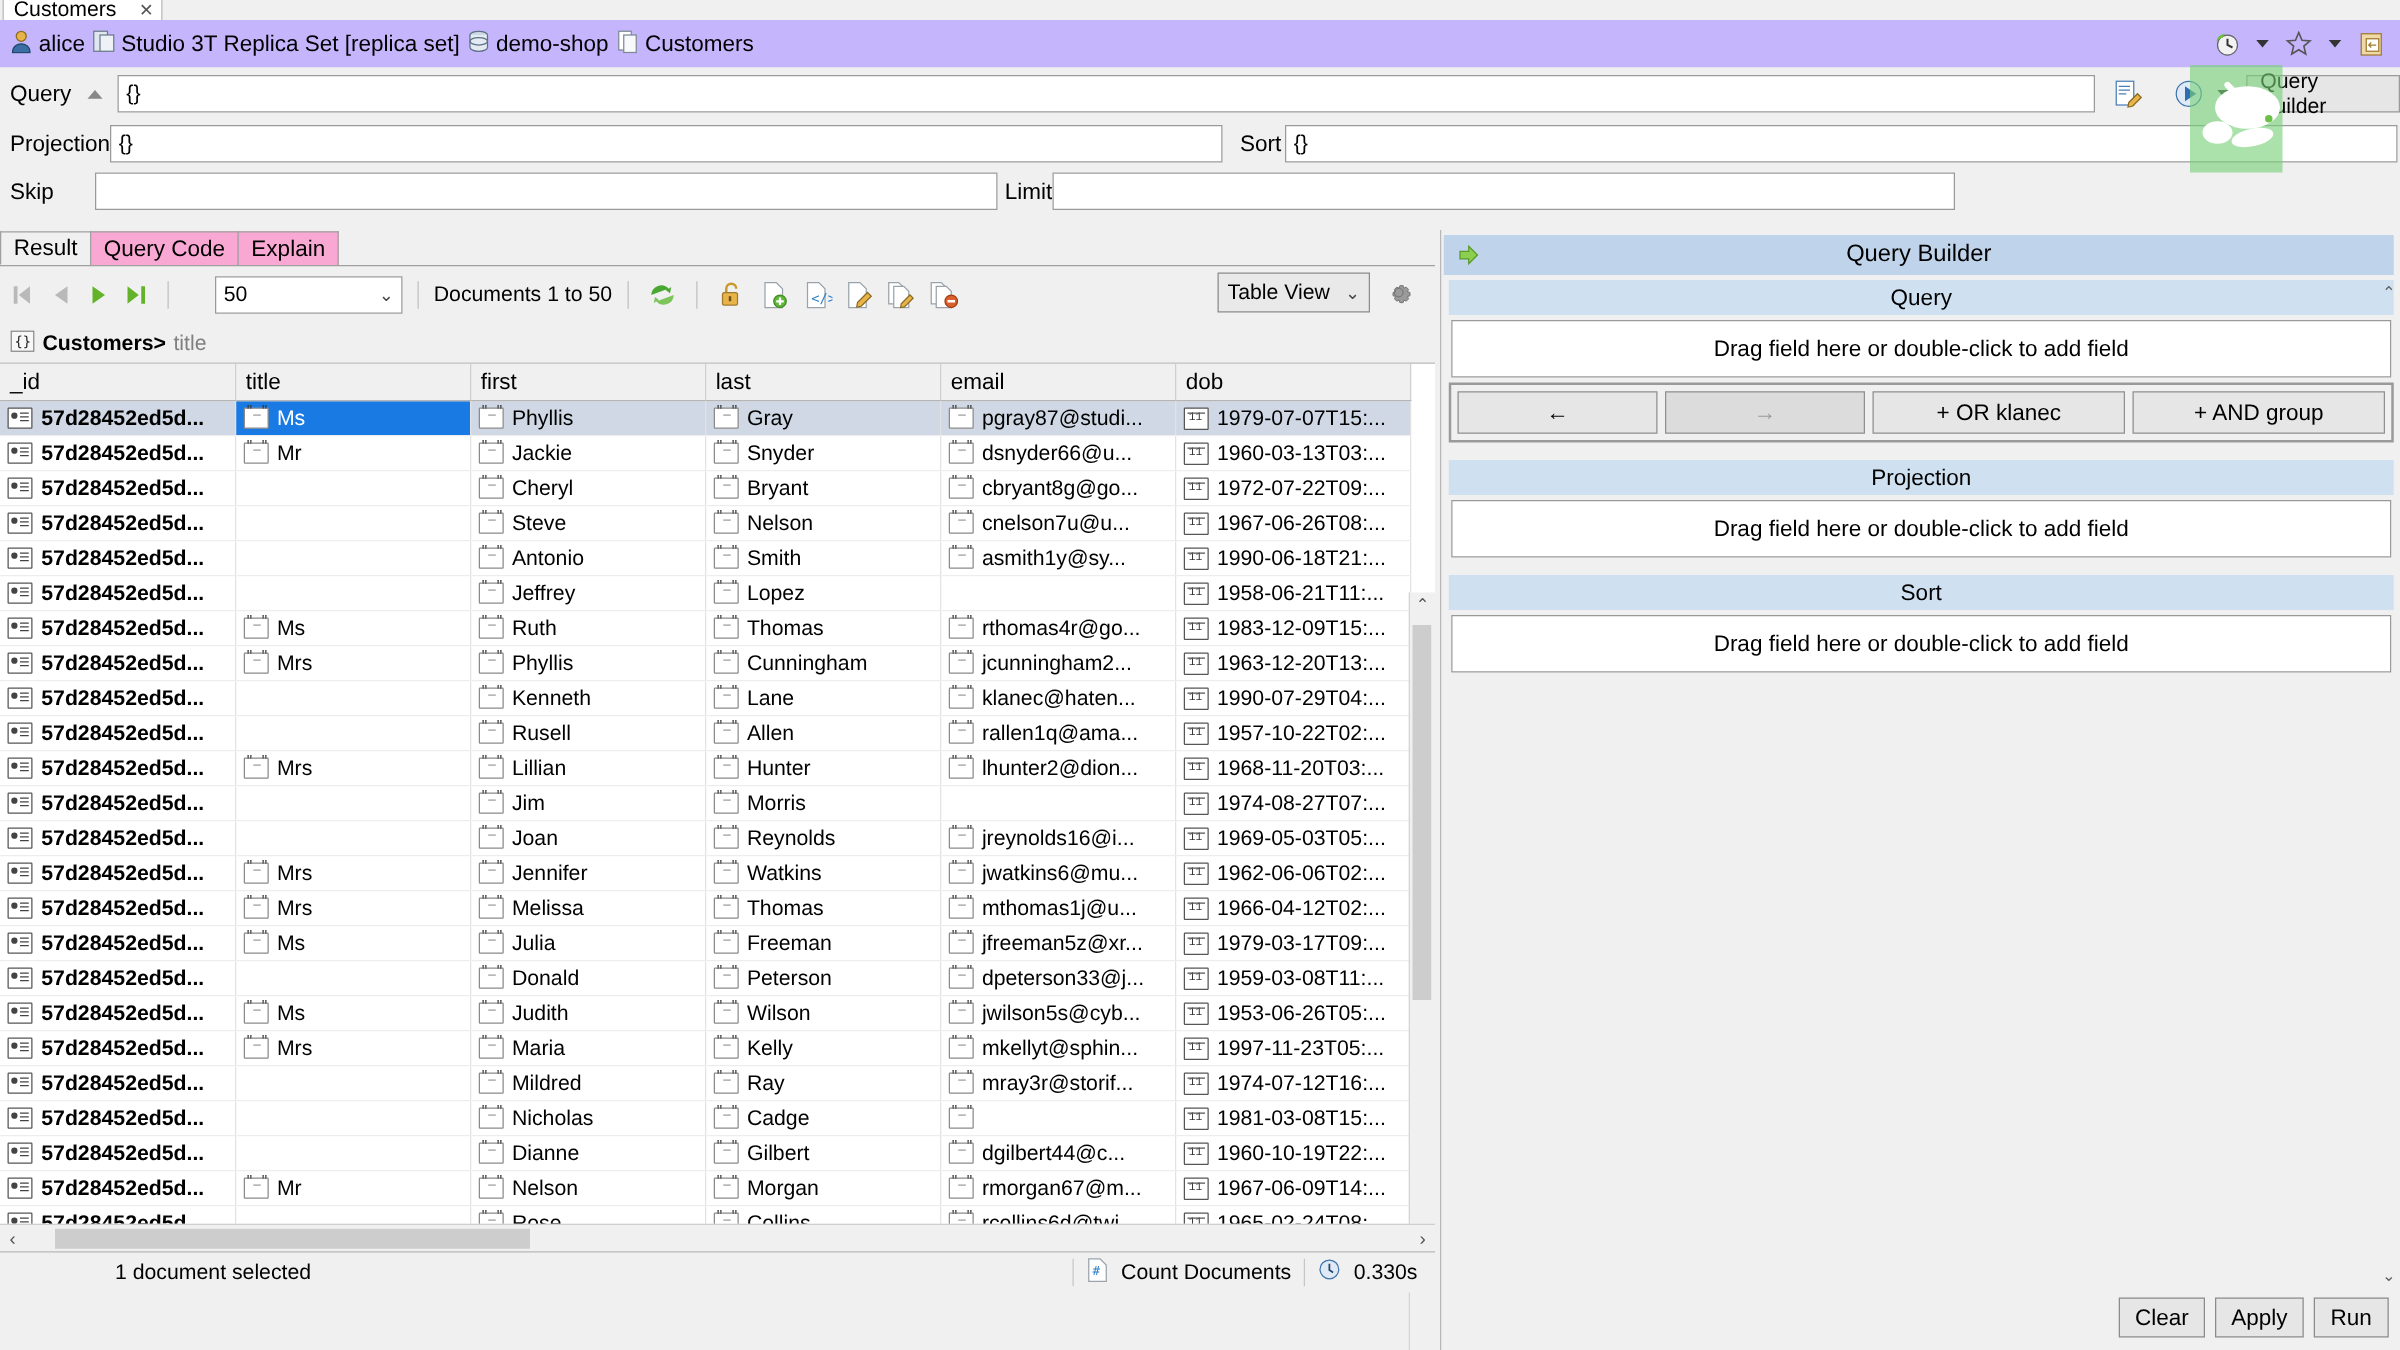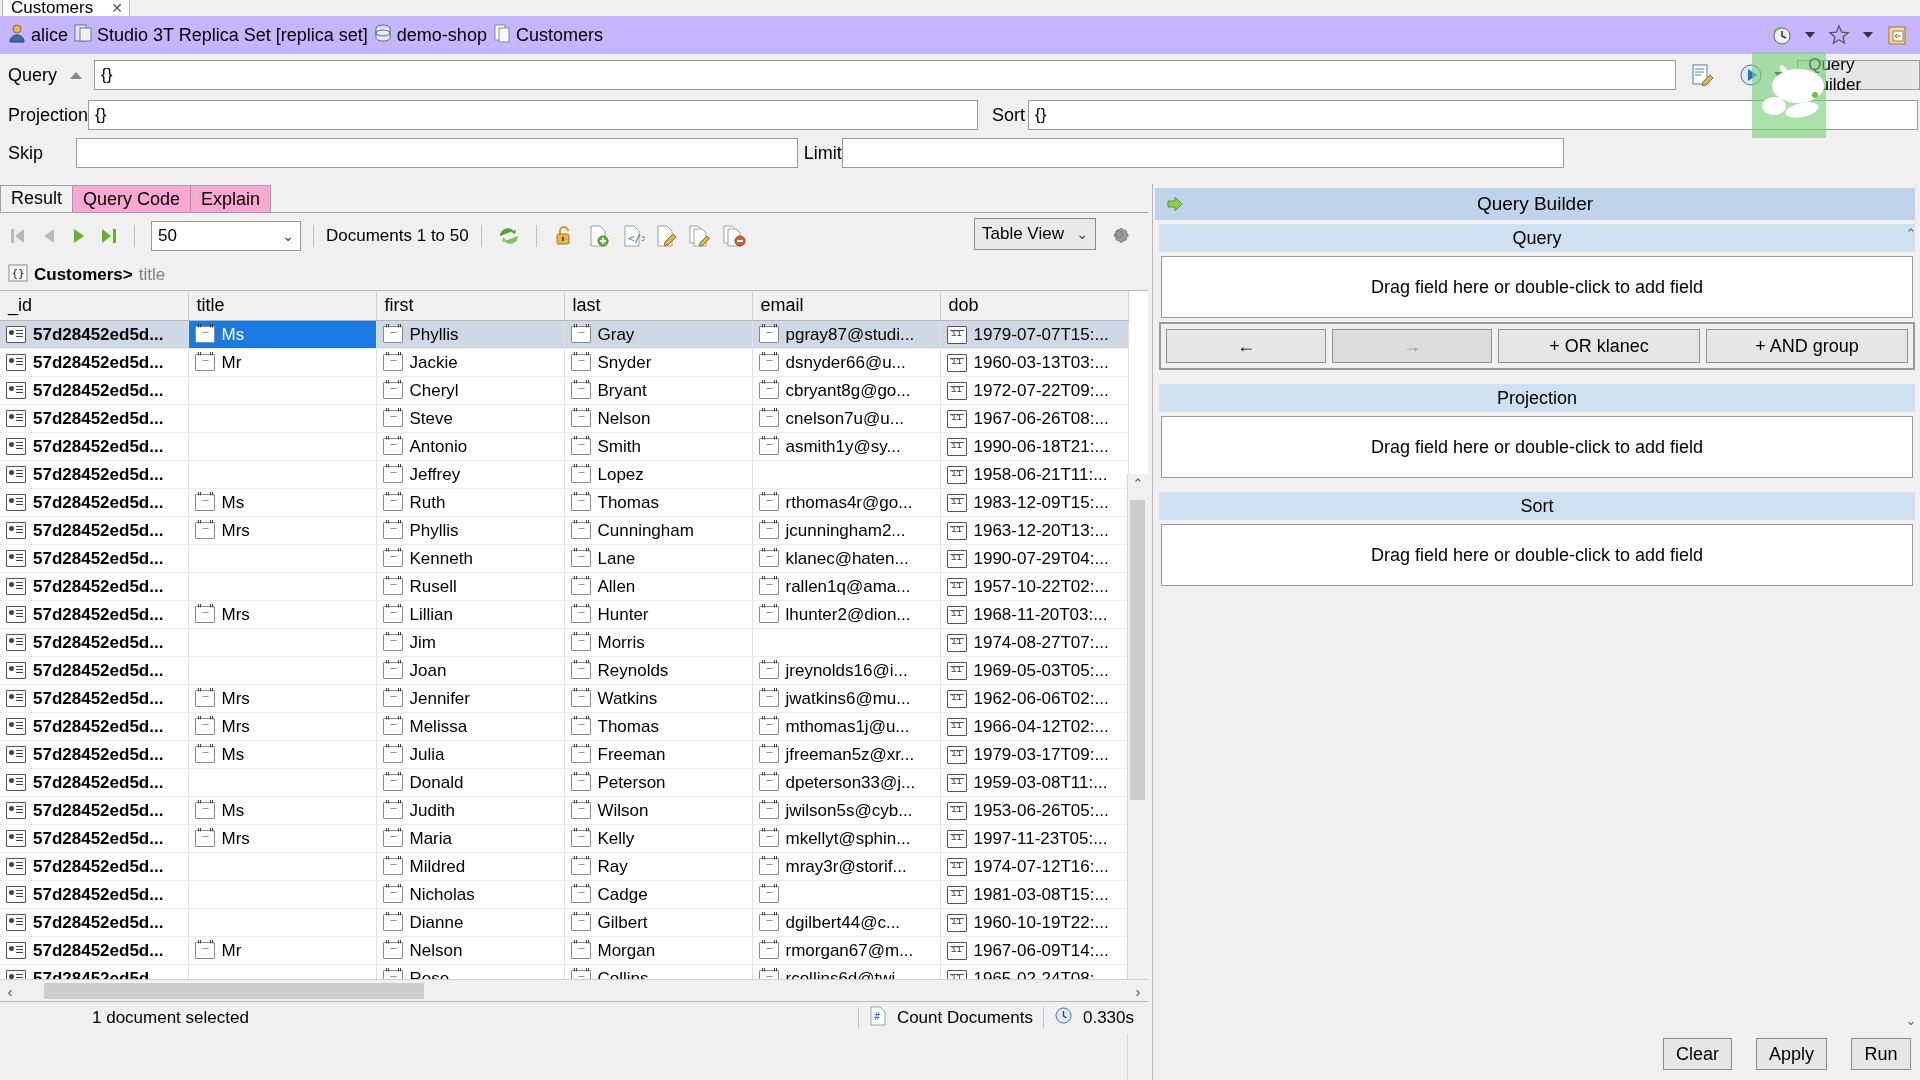--- a/index.html
+++ b/index.html
@@ -59,7 +59,7 @@
   .toolbar{position:absolute;left:0;top:30px;height:44px;width:1148px;display:flex;align-items:center;padding-left:6px;box-sizing:border-box;gap:4px;}
   .navbtn{width:26px;height:26px;display:flex;align-items:center;justify-content:center;}
   .pagesel{
-    margin-left:4px;width:150px;height:30px;background:#fff;border:1px solid #9a9a9a;
+    margin-left:25px;width:150px;height:30px;background:#fff;border:1px solid #9a9a9a;
     display:flex;align-items:center;justify-content:space-between;padding:0 6px;box-sizing:border-box;font-size:17px;
   }
   .sep{width:1px;height:22px;background:#c0c0c0;margin:0 8px;}

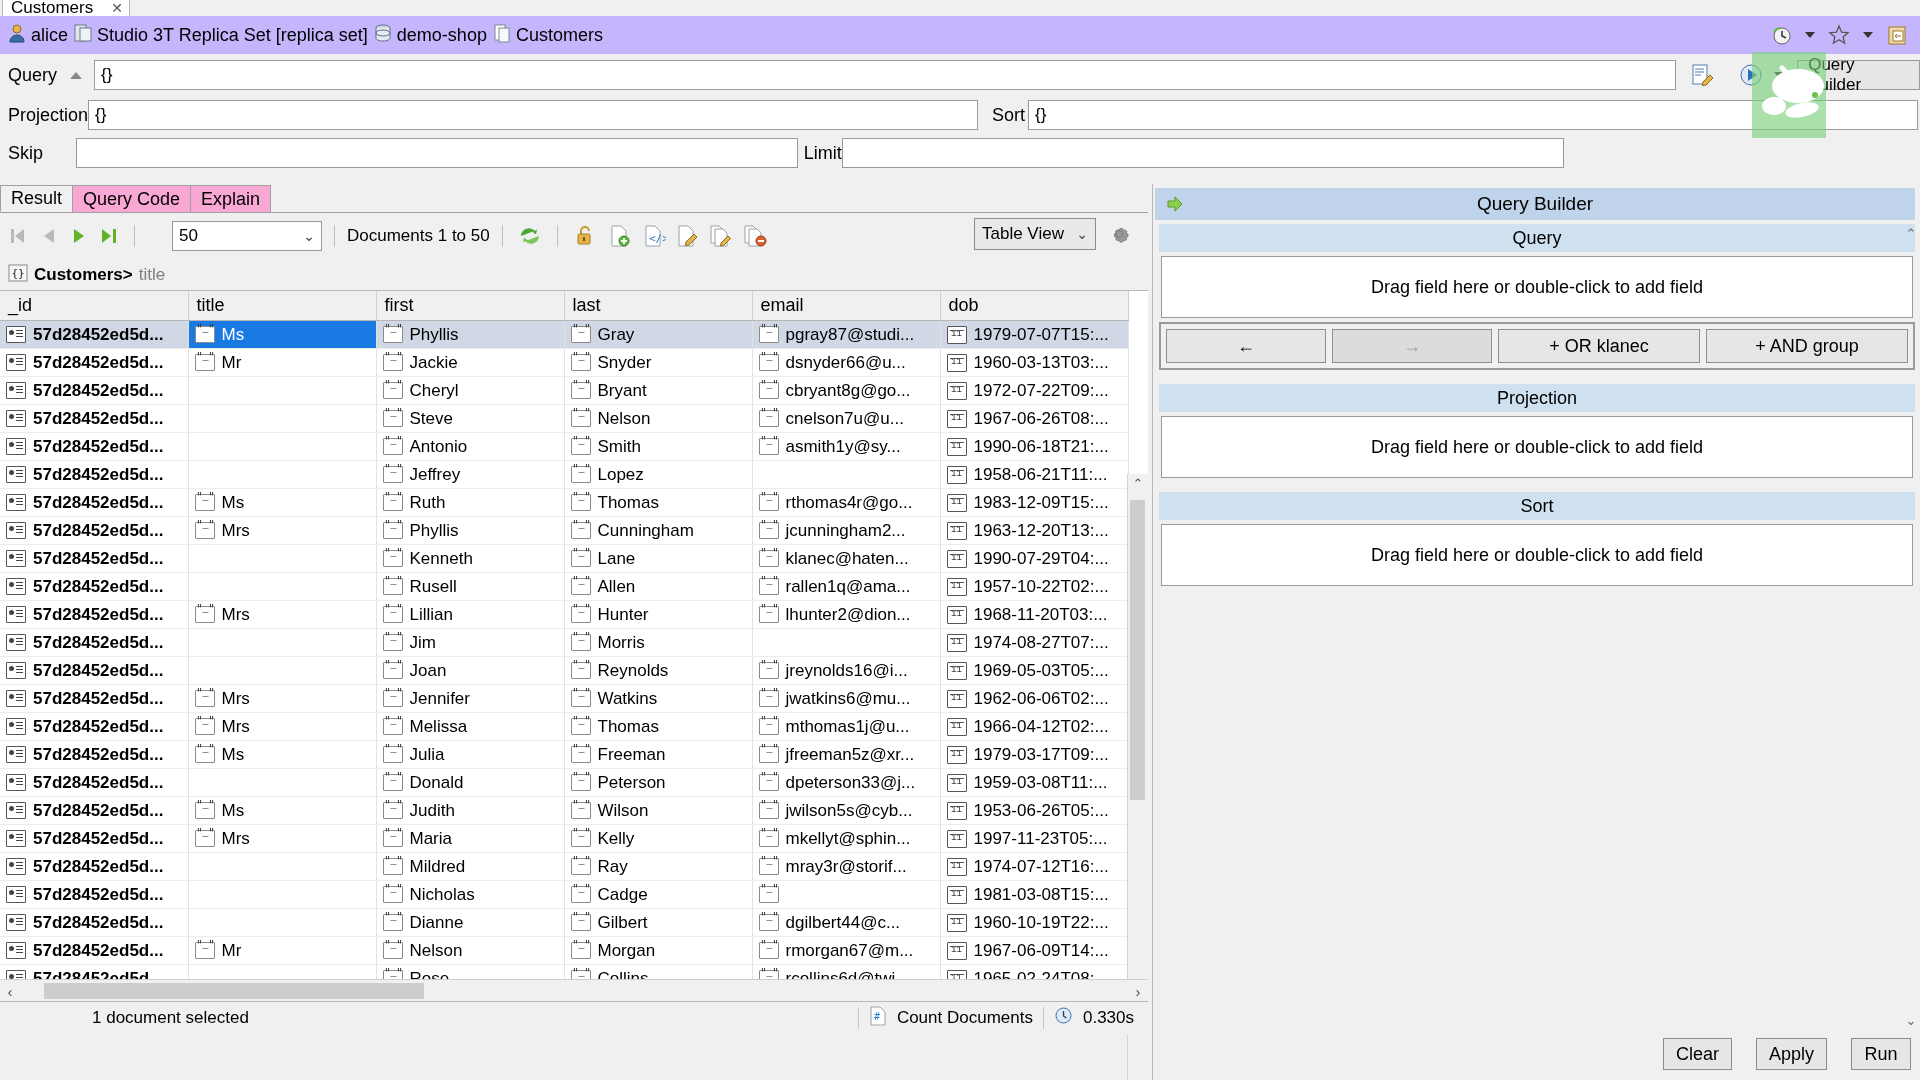--- a/index.html
+++ b/index.html
@@ -138,7 +138,7 @@
     font-size:18px;margin:0 auto;
   }
   .dropzone{
-    width:752px;height:62px;background:#fff;border:1px solid #9a9a9a;margin:4px auto 0;
+    width:752px;height:46px;background:#fff;border:1px solid #9a9a9a;margin:4px auto 0;
     display:flex;align-items:center;justify-content:center;font-size:18px;box-sizing:border-box;
   }
   .qbgroupbox{width:756px;margin:4px auto 0;border:2px solid #9a9a9a;padding:3px;box-sizing:border-box;background:#f0f0f0;}

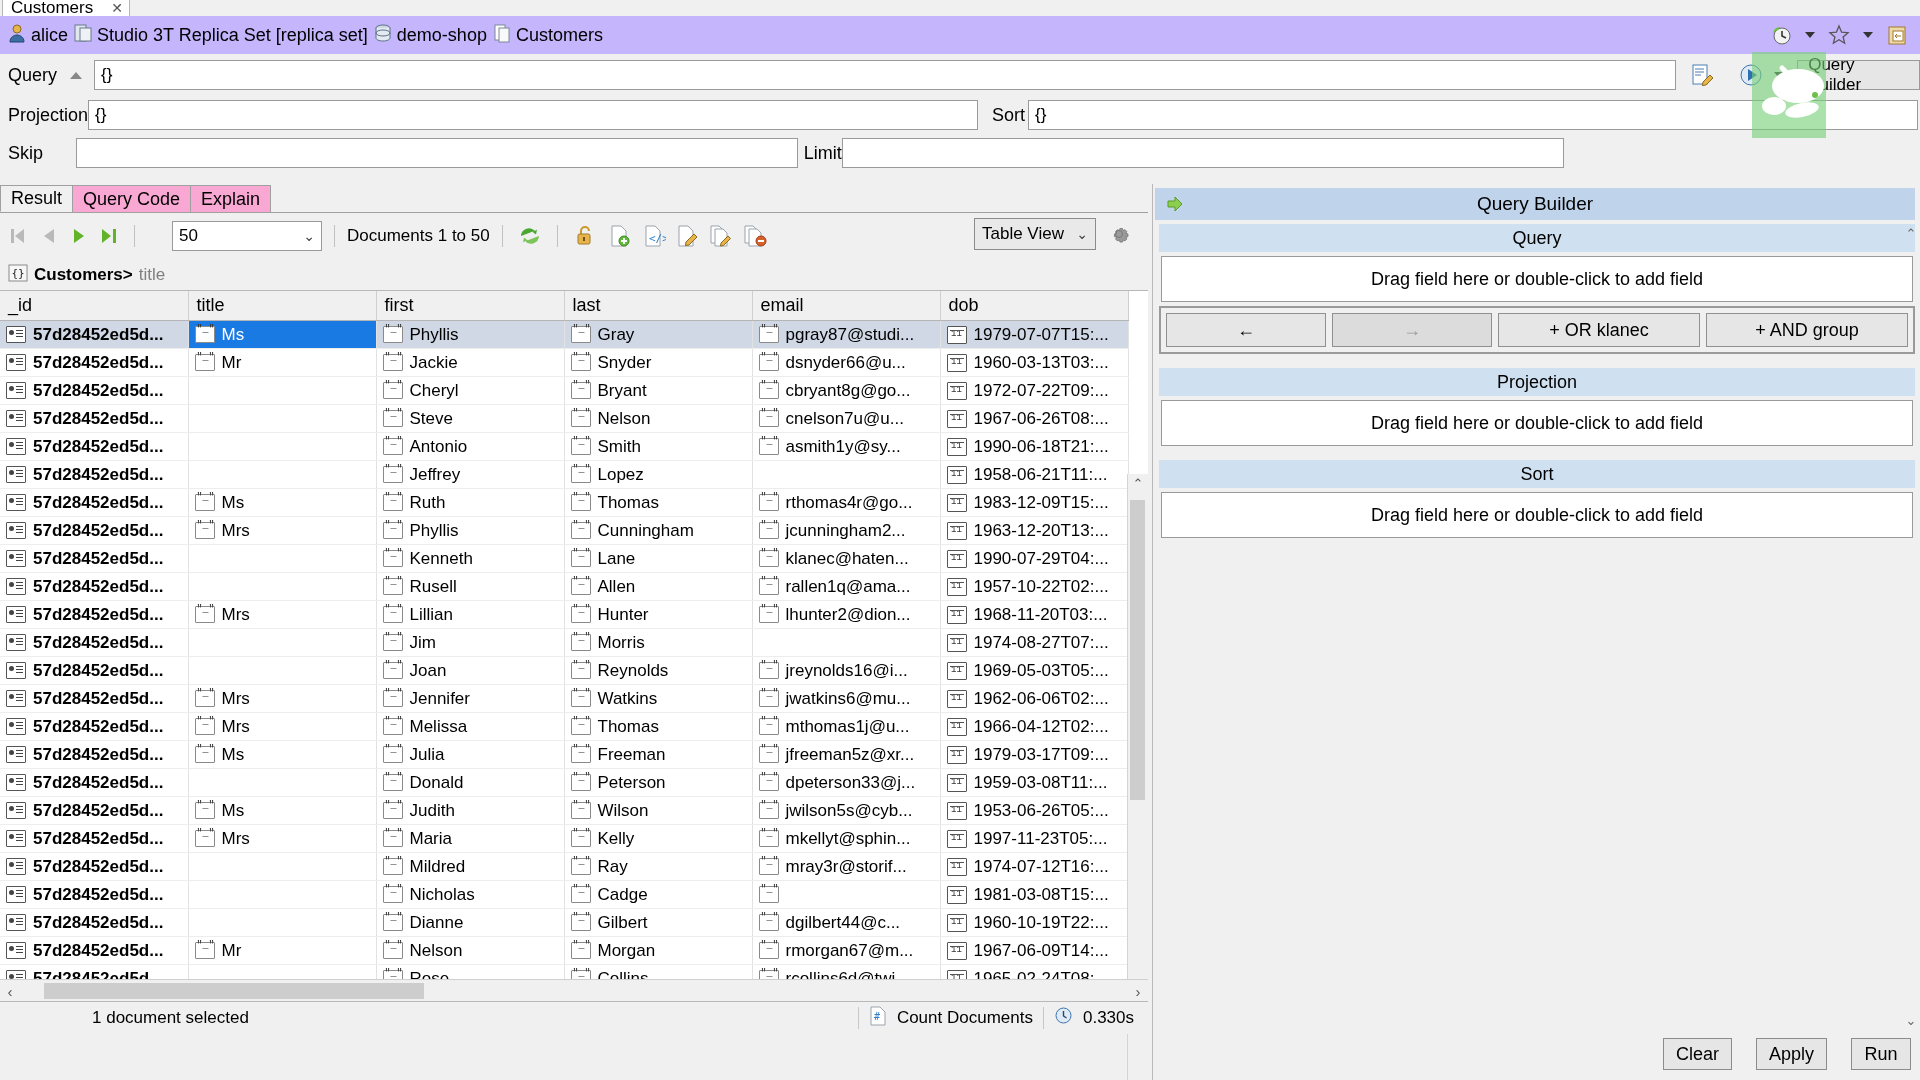--- a/index.html
+++ b/index.html
@@ -151,7 +151,7 @@
   .qbbtn.dis{color:#9a9a9a;background:#dcdcdc;}
   .qbscrollup{position:absolute;right:2px;top:42px;width:16px;text-align:center;font-size:13px;color:#666;}
   .qbscrolldn{position:absolute;right:2px;bottom:52px;width:16px;text-align:center;font-size:13px;color:#666;}
-  .qbfooter{position:absolute;right:10px;bottom:10px;display:flex;gap:24px;}
+  .qbfooter{position:absolute;right:10px;bottom:10px;display:flex;gap:8px;}
   .footbtn{
     min-width:60px;height:32px;background:#e6e6e6;border:1px solid #8c8c8c;
     display:flex;align-items:center;justify-content:center;padding:0 12px;font-size:18px;box-sizing:border-box;

